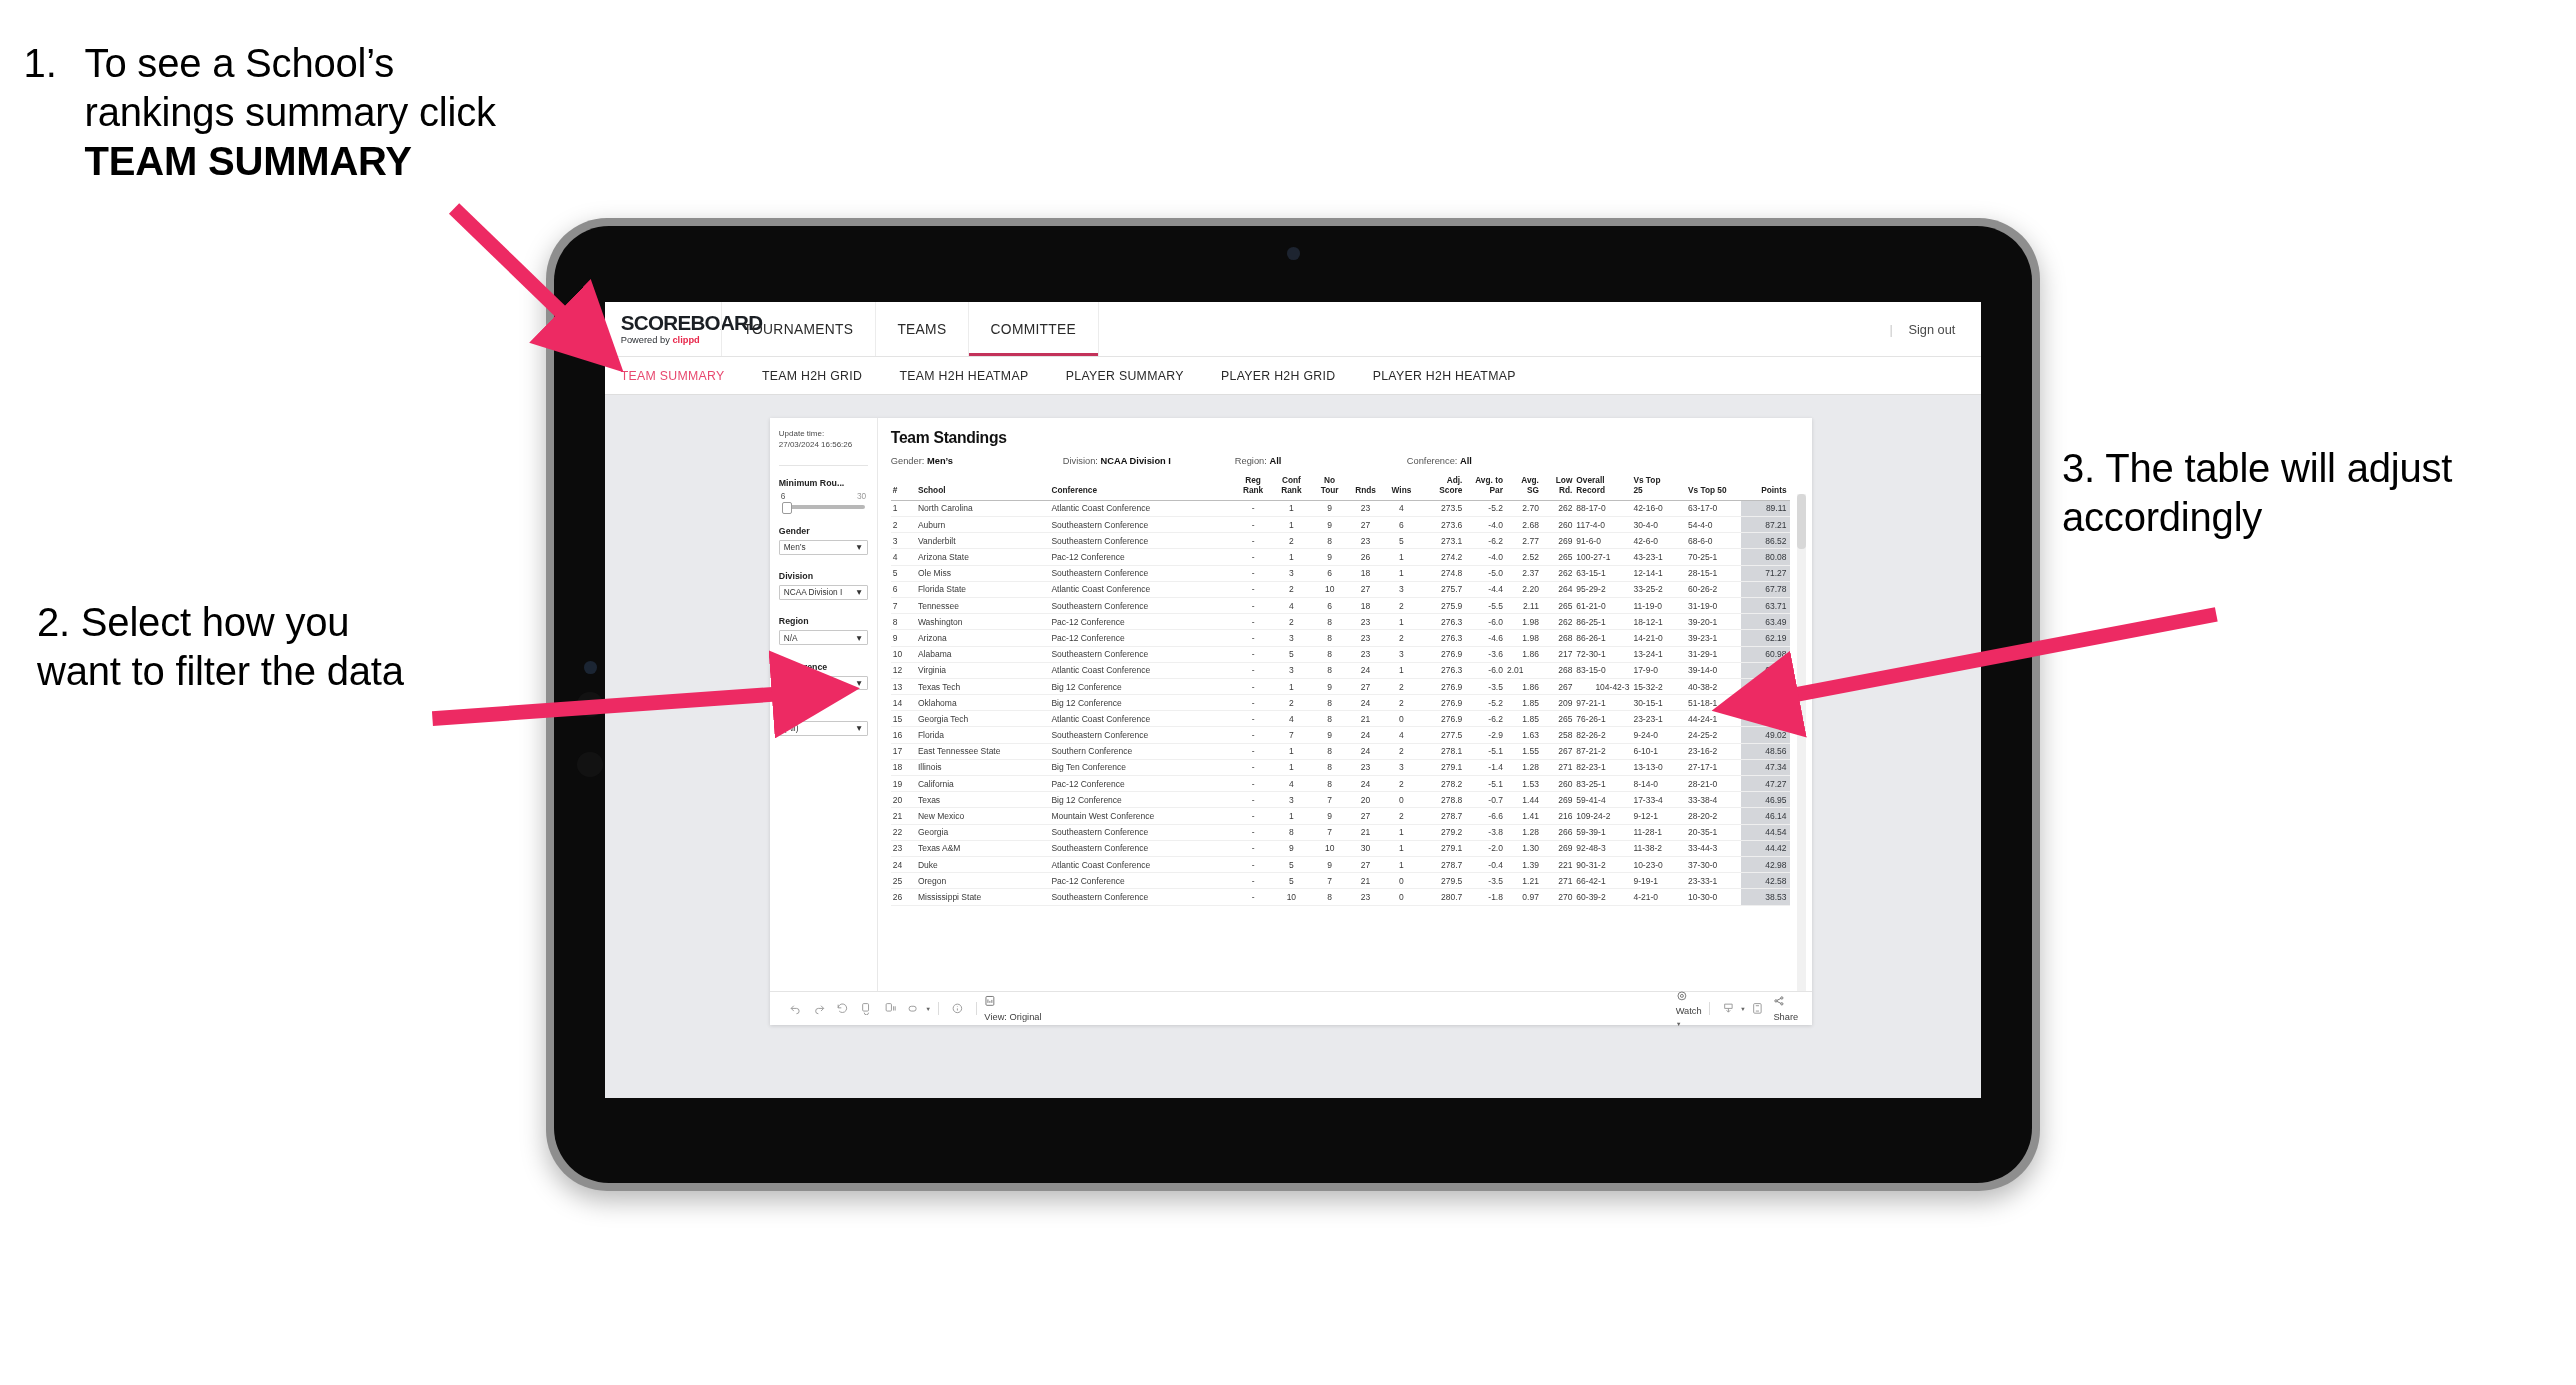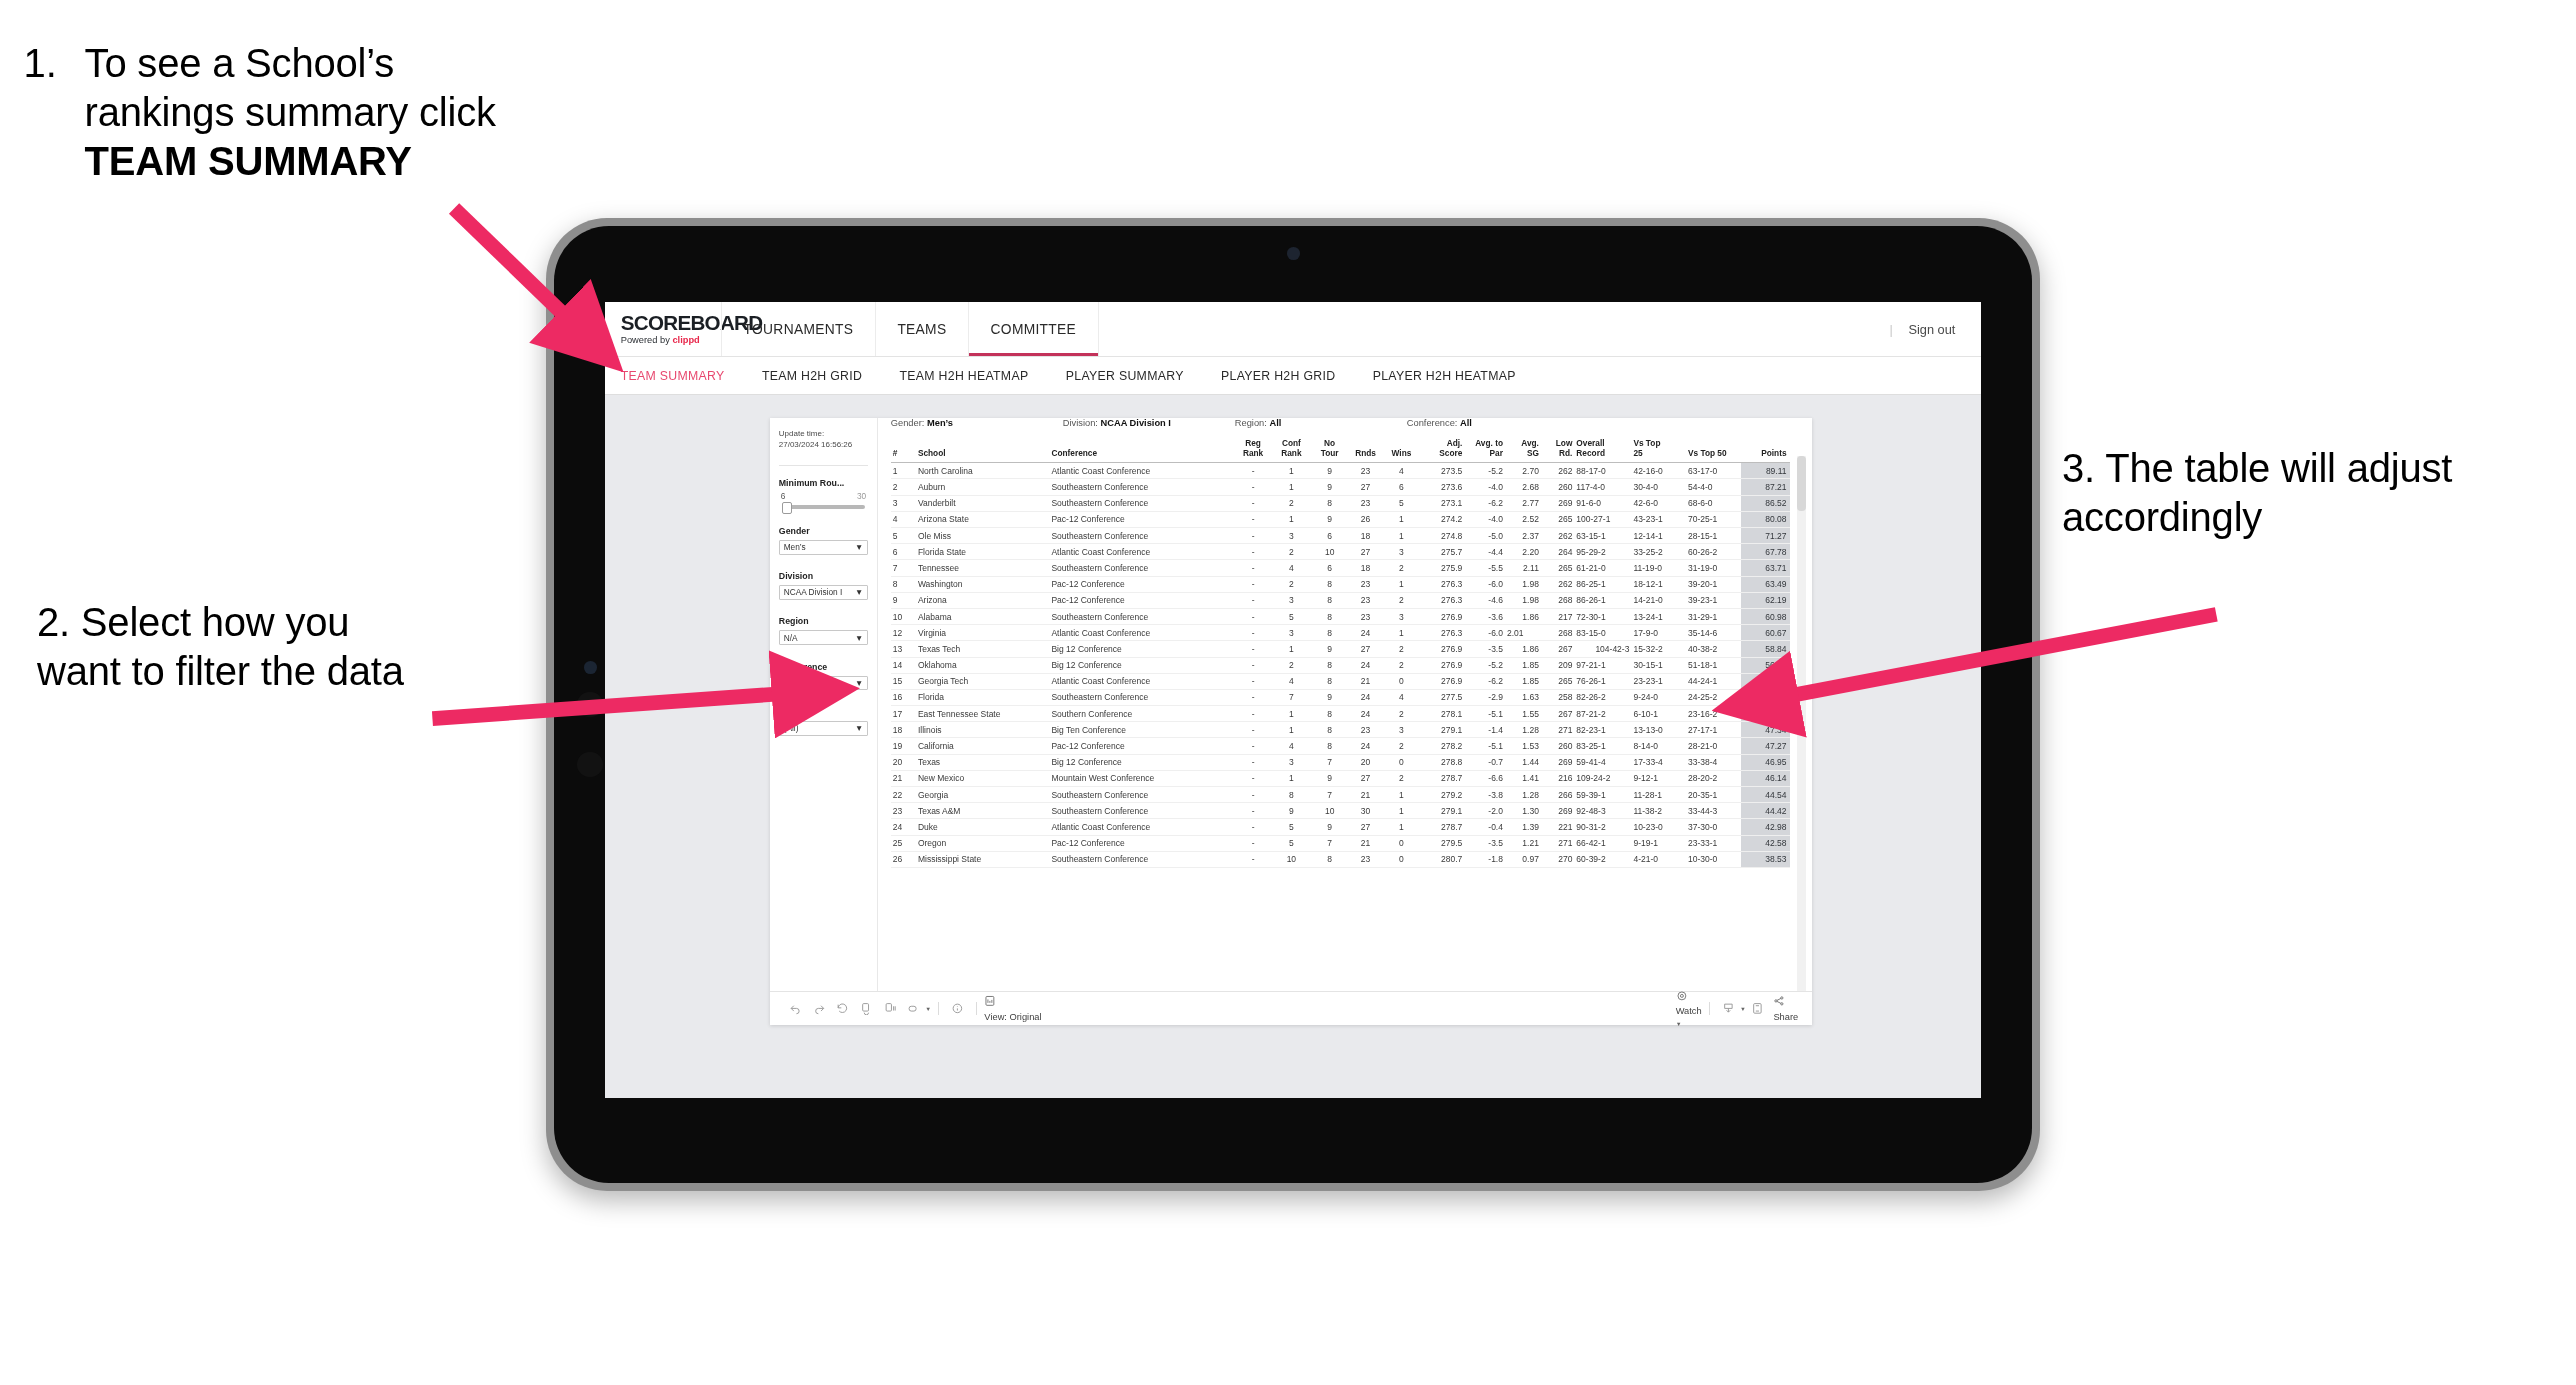--- a/index.html
+++ b/index.html
@@ -230,6 +230,7 @@
       </div>
 
       <div id="vizmain">
+        <div id="vtitle">Team Standings</div>
         <div id="vfilters">
           <div class="fi"><span class="k">Gender: </span><span class="v">Men’s</span></div>
           <div class="fi"><span class="k">Division: </span><span class="v">NCAA Division I</span></div>

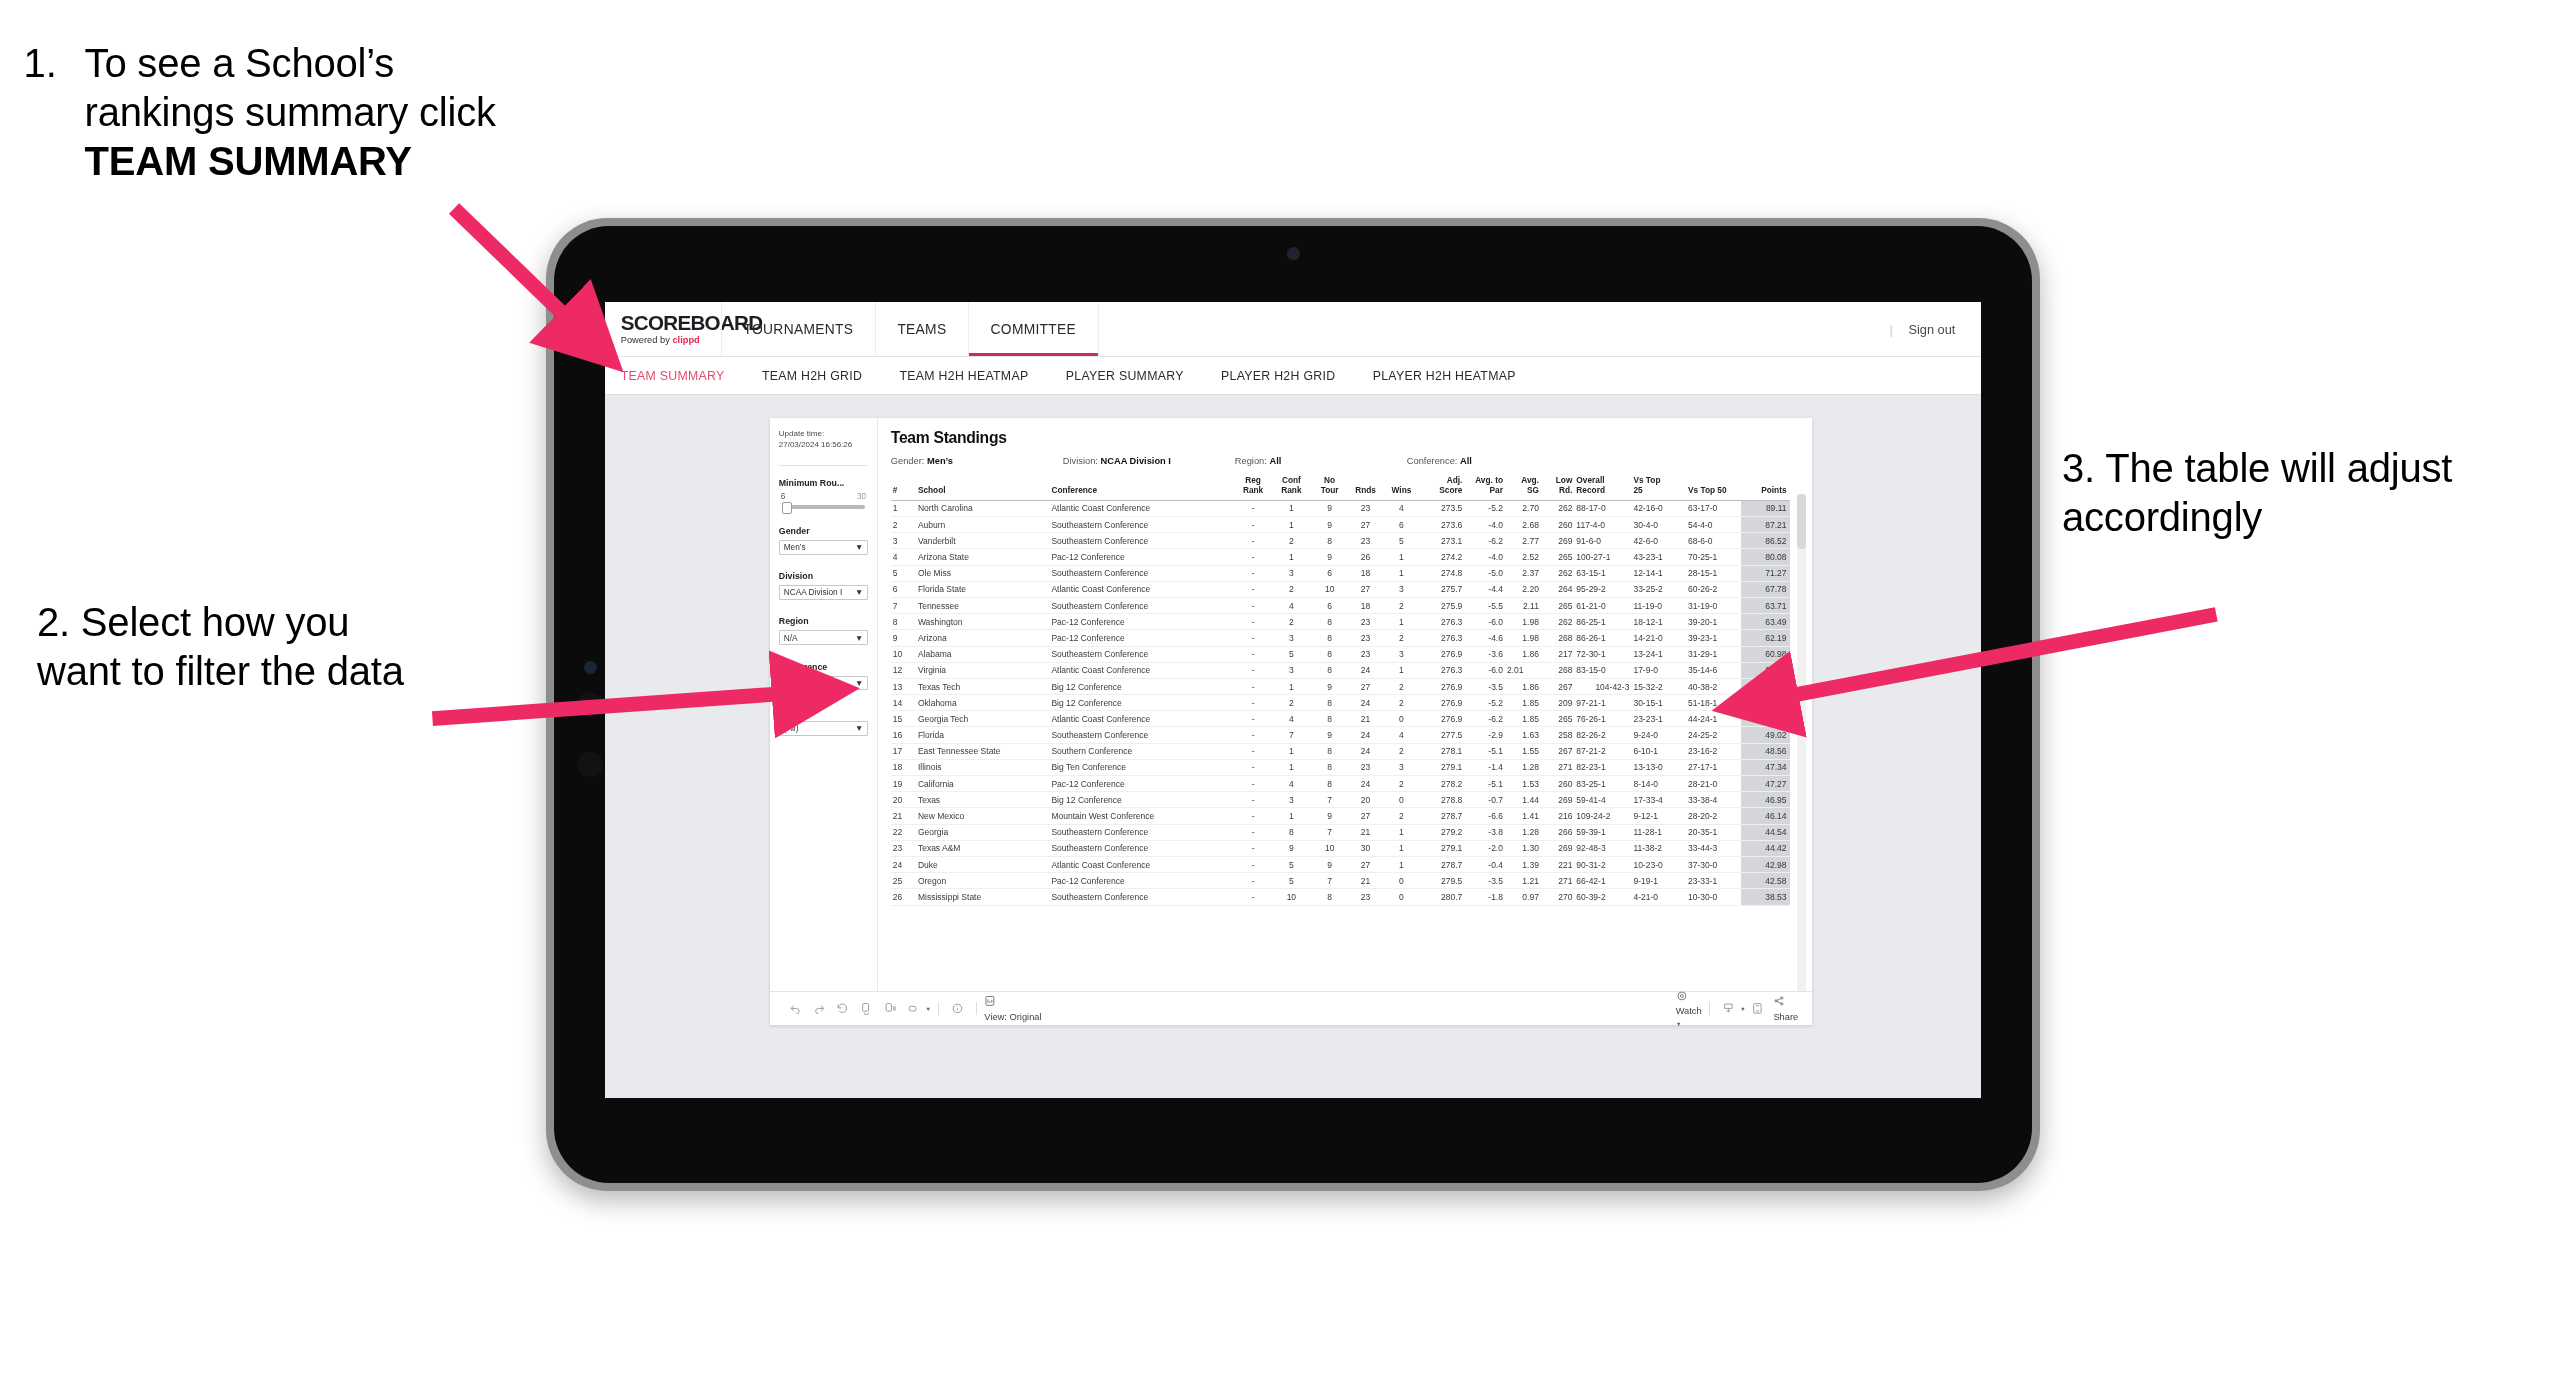--- a/index.html
+++ b/index.html
@@ -497,7 +497,7 @@
                   <td class="c-rd" style="text-align: right;">268</td>
                   <td class="c-rec" style="text-align: left;">83-15-0</td>
                   <td class="c-t25" style="text-align: left;">17-9-0</td>
-                  <td class="c-t50" style="text-align: left;">35-14-6</td>
+                  <td class="c-t50" style="text-align: left;">39-14-0</td>
                   <td class="c-pts" style="text-align: right;">60.67</td>
                 </tr>
                 <tr>

